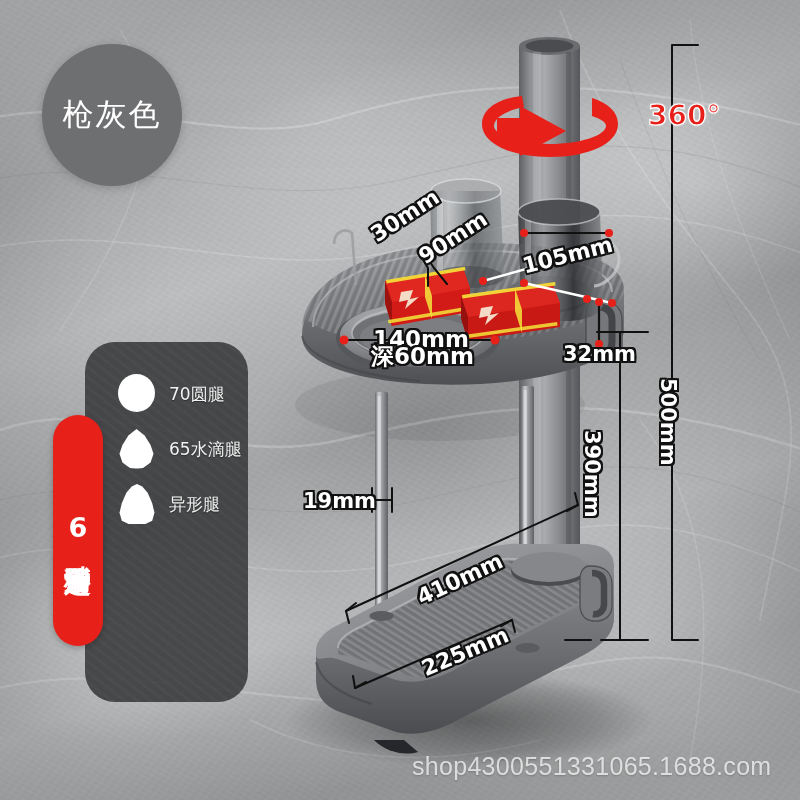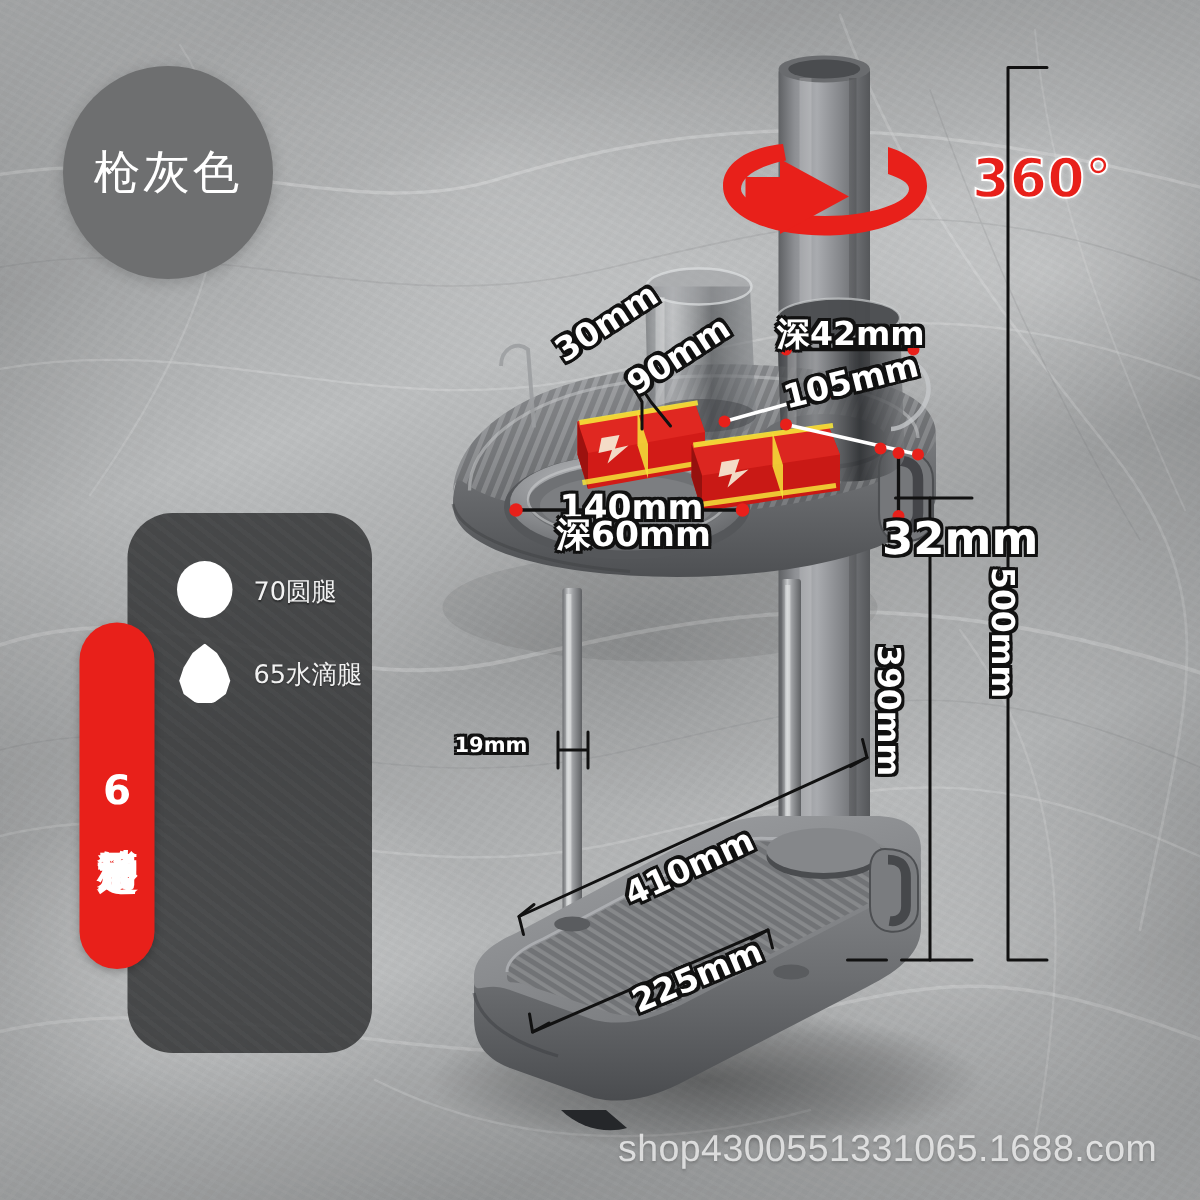--- a/index.html
+++ b/index.html
@@ -64,7 +64,7 @@
      font-family:"DejaVu Sans","Liberation Sans",sans-serif;}
 
   
-  .deg360{left:648px;top:99px;color:#e8201a;font-size:36px;font-weight:700;
+  .deg360{left:648px;top:99px;color:#e8201a;font-size:28px;font-weight:700;
      font-family:"DejaVu Sans","Liberation Sans",sans-serif;
      -webkit-text-stroke:1.2px #ffffff; text-shadow:0 0 3px rgba(255,255,255,.9);}
 

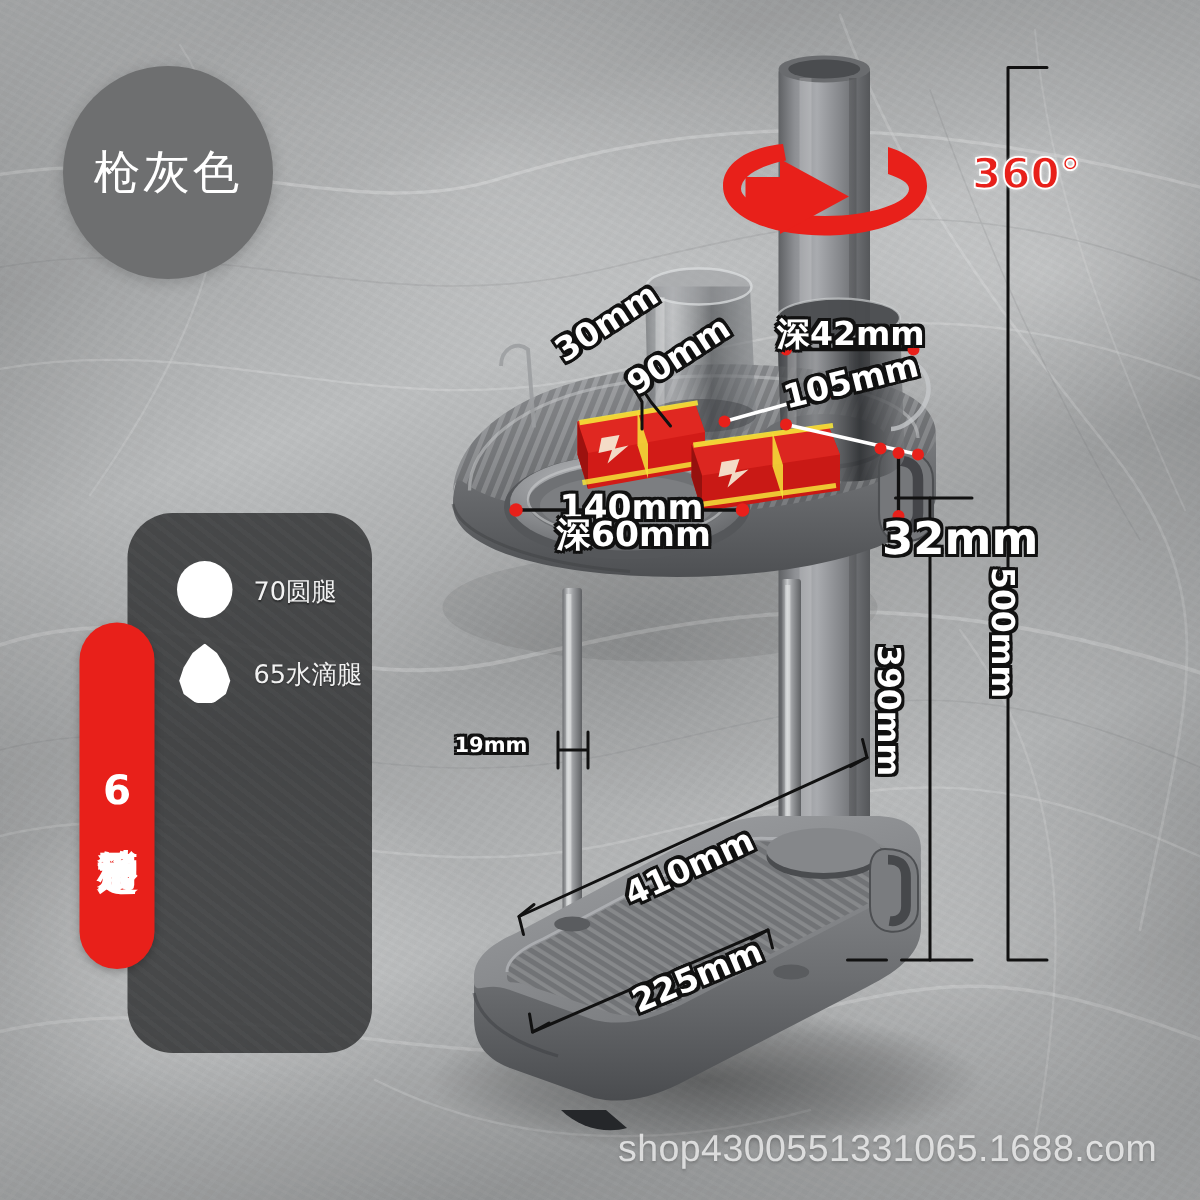--- a/index.html
+++ b/index.html
@@ -396,7 +396,6 @@
 
   <div class="abs dim nosel" style="left:414px;top:248px;font-size:22px;transform:rotate(-33deg);transform-origin:left top;">90mm</div>
 
-  <div class="abs dim nosel" style="left:518px;top:208px;font-size:22px;">深42mm</div>
 
   <div class="abs dim nosel" style="left:520px;top:254px;font-size:22px;transform:rotate(-14deg);transform-origin:left top;">105mm</div>
 

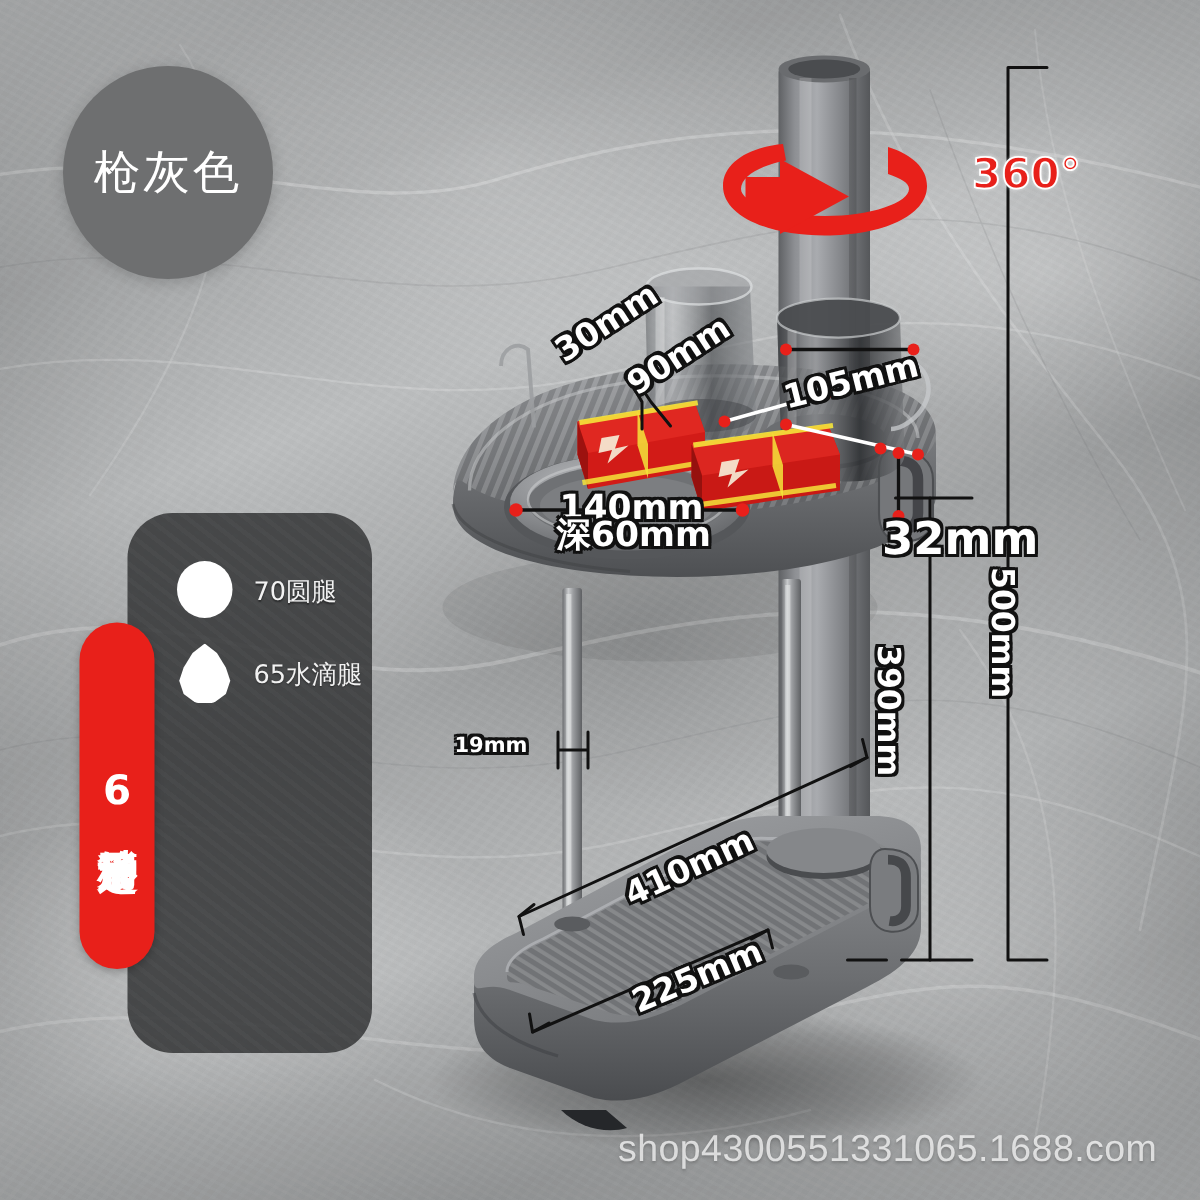--- a/index.html
+++ b/index.html
@@ -403,7 +403,7 @@
 
   <div class="abs dim nosel" style="left:371px;top:341px;font-size:23px;">深60mm</div>
 
-  <div class="abs dim nosel" style="left:588px;top:342px;font-size:30px;">32mm</div>
+  <div class="abs dim nosel" style="left:563px;top:342px;font-size:21px;">32mm</div>
 
   <div class="abs dim nosel" style="left:303px;top:489px;font-size:14px;">19mm</div>
 

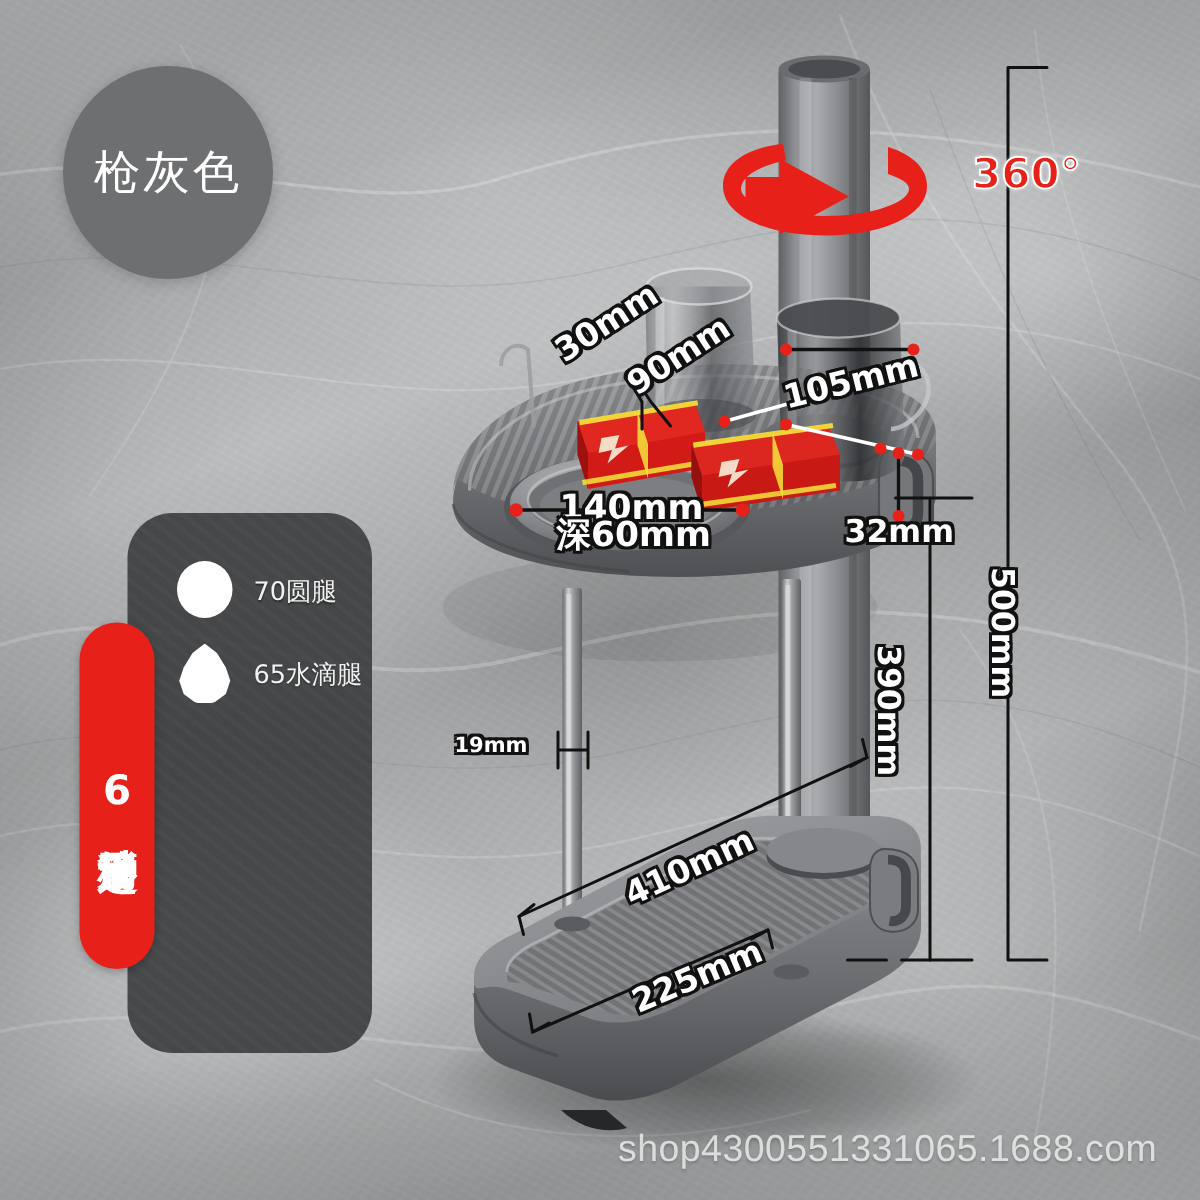--- a/index.html
+++ b/index.html
@@ -382,6 +382,12 @@
         <div class="legend-lbl">65水滴腿</div>
       </div>
 
+      <div class="legend-row">
+        <div class="legend-ico">
+            <div class="sh-trap"></div>
+          </div>
+        <div class="legend-lbl">异形腿</div>
+      </div>
 
 
 

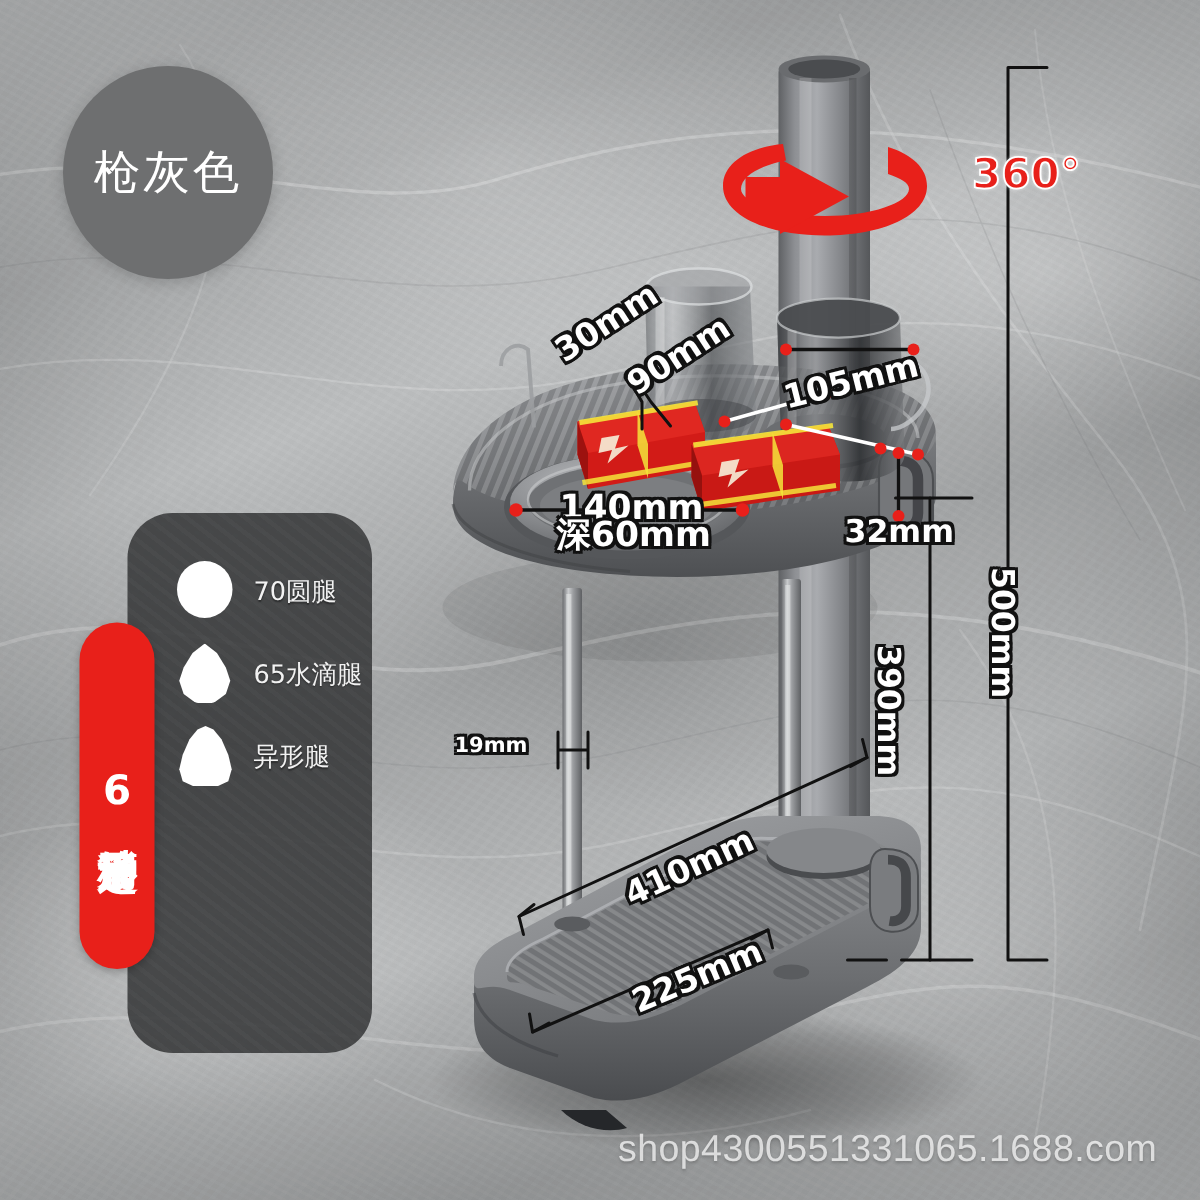--- a/index.html
+++ b/index.html
@@ -411,7 +411,7 @@
 
   <div class="abs dim nosel" style="left:563px;top:342px;font-size:21px;">32mm</div>
 
-  <div class="abs dim nosel" style="left:303px;top:489px;font-size:14px;">19mm</div>
+  <div class="abs dim nosel" style="left:303px;top:489px;font-size:21px;">19mm</div>
 
   <div class="abs dim nosel" style="left:413px;top:587px;font-size:22px;transform:rotate(-25deg);transform-origin:left top;">410mm</div>
 

